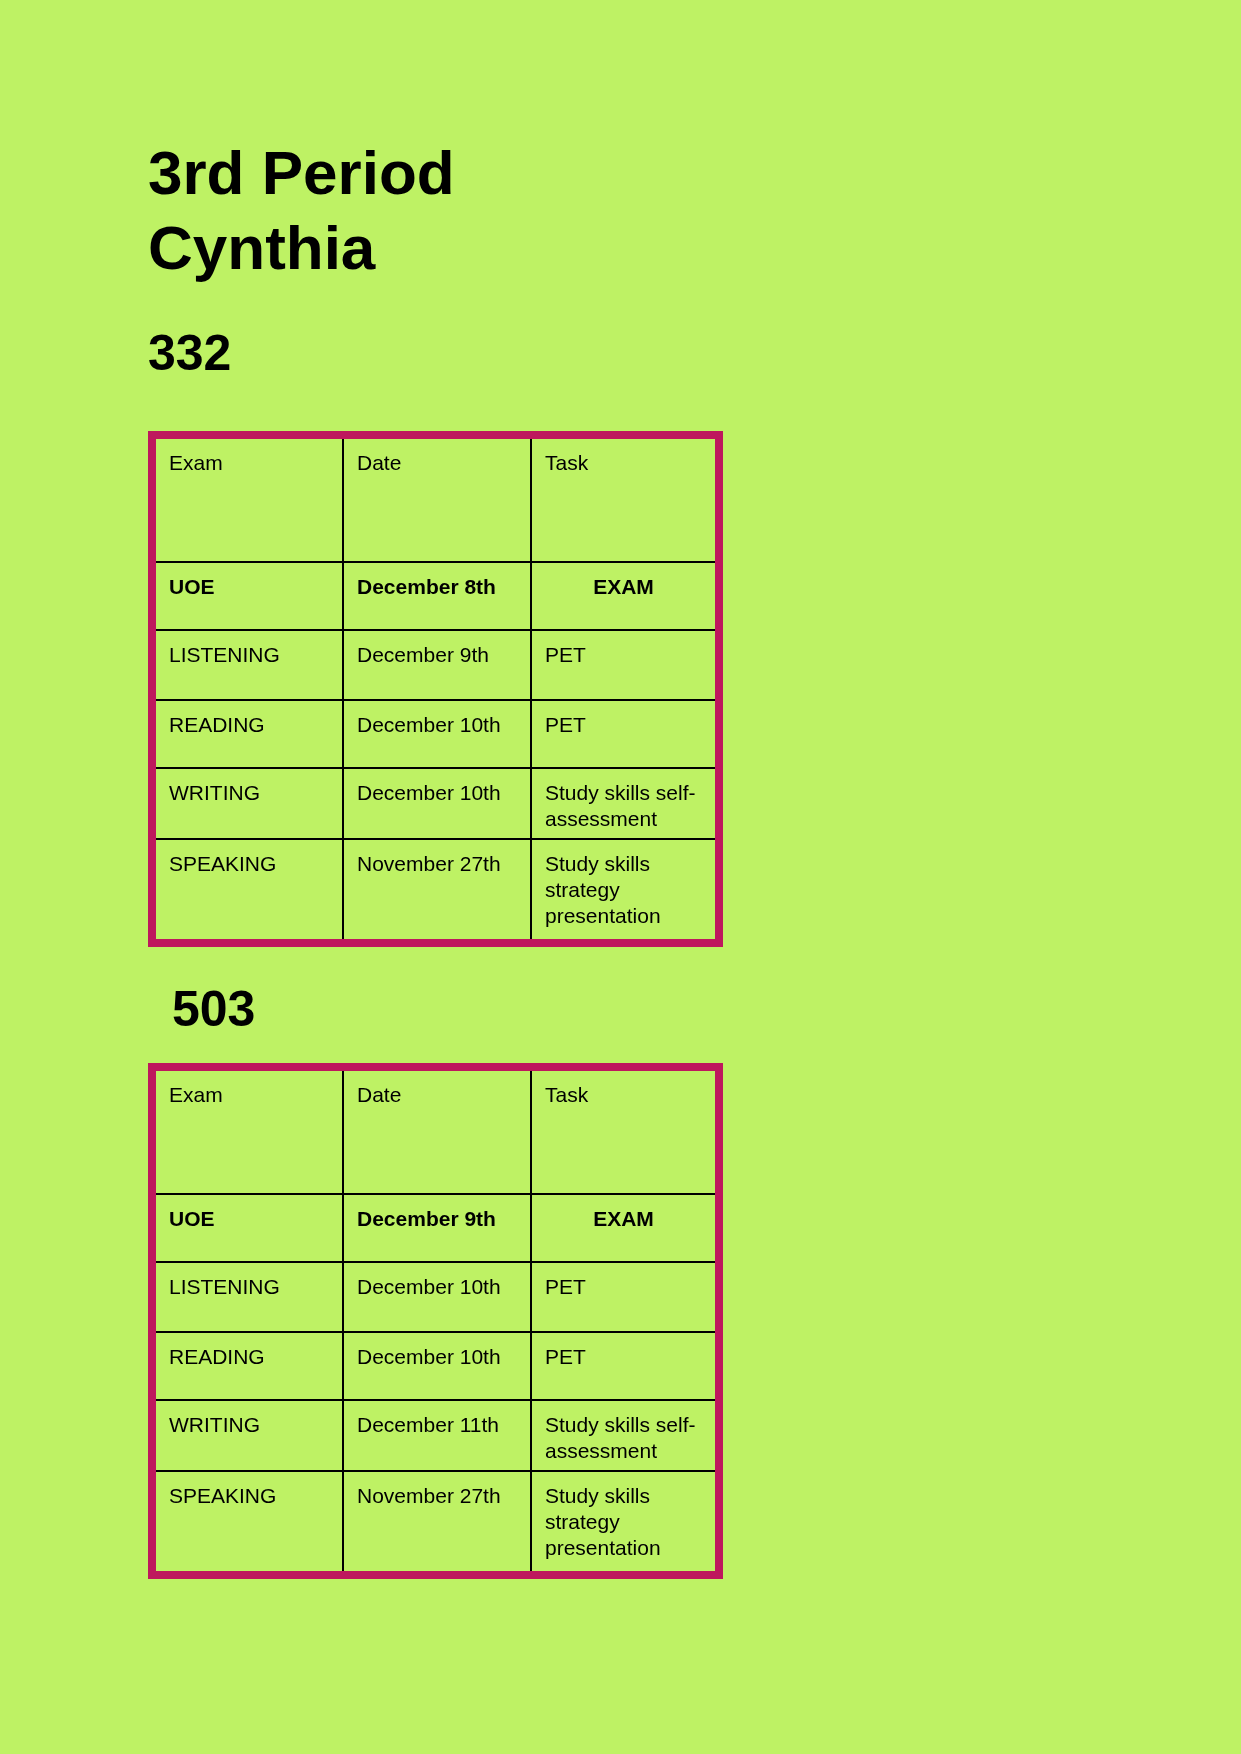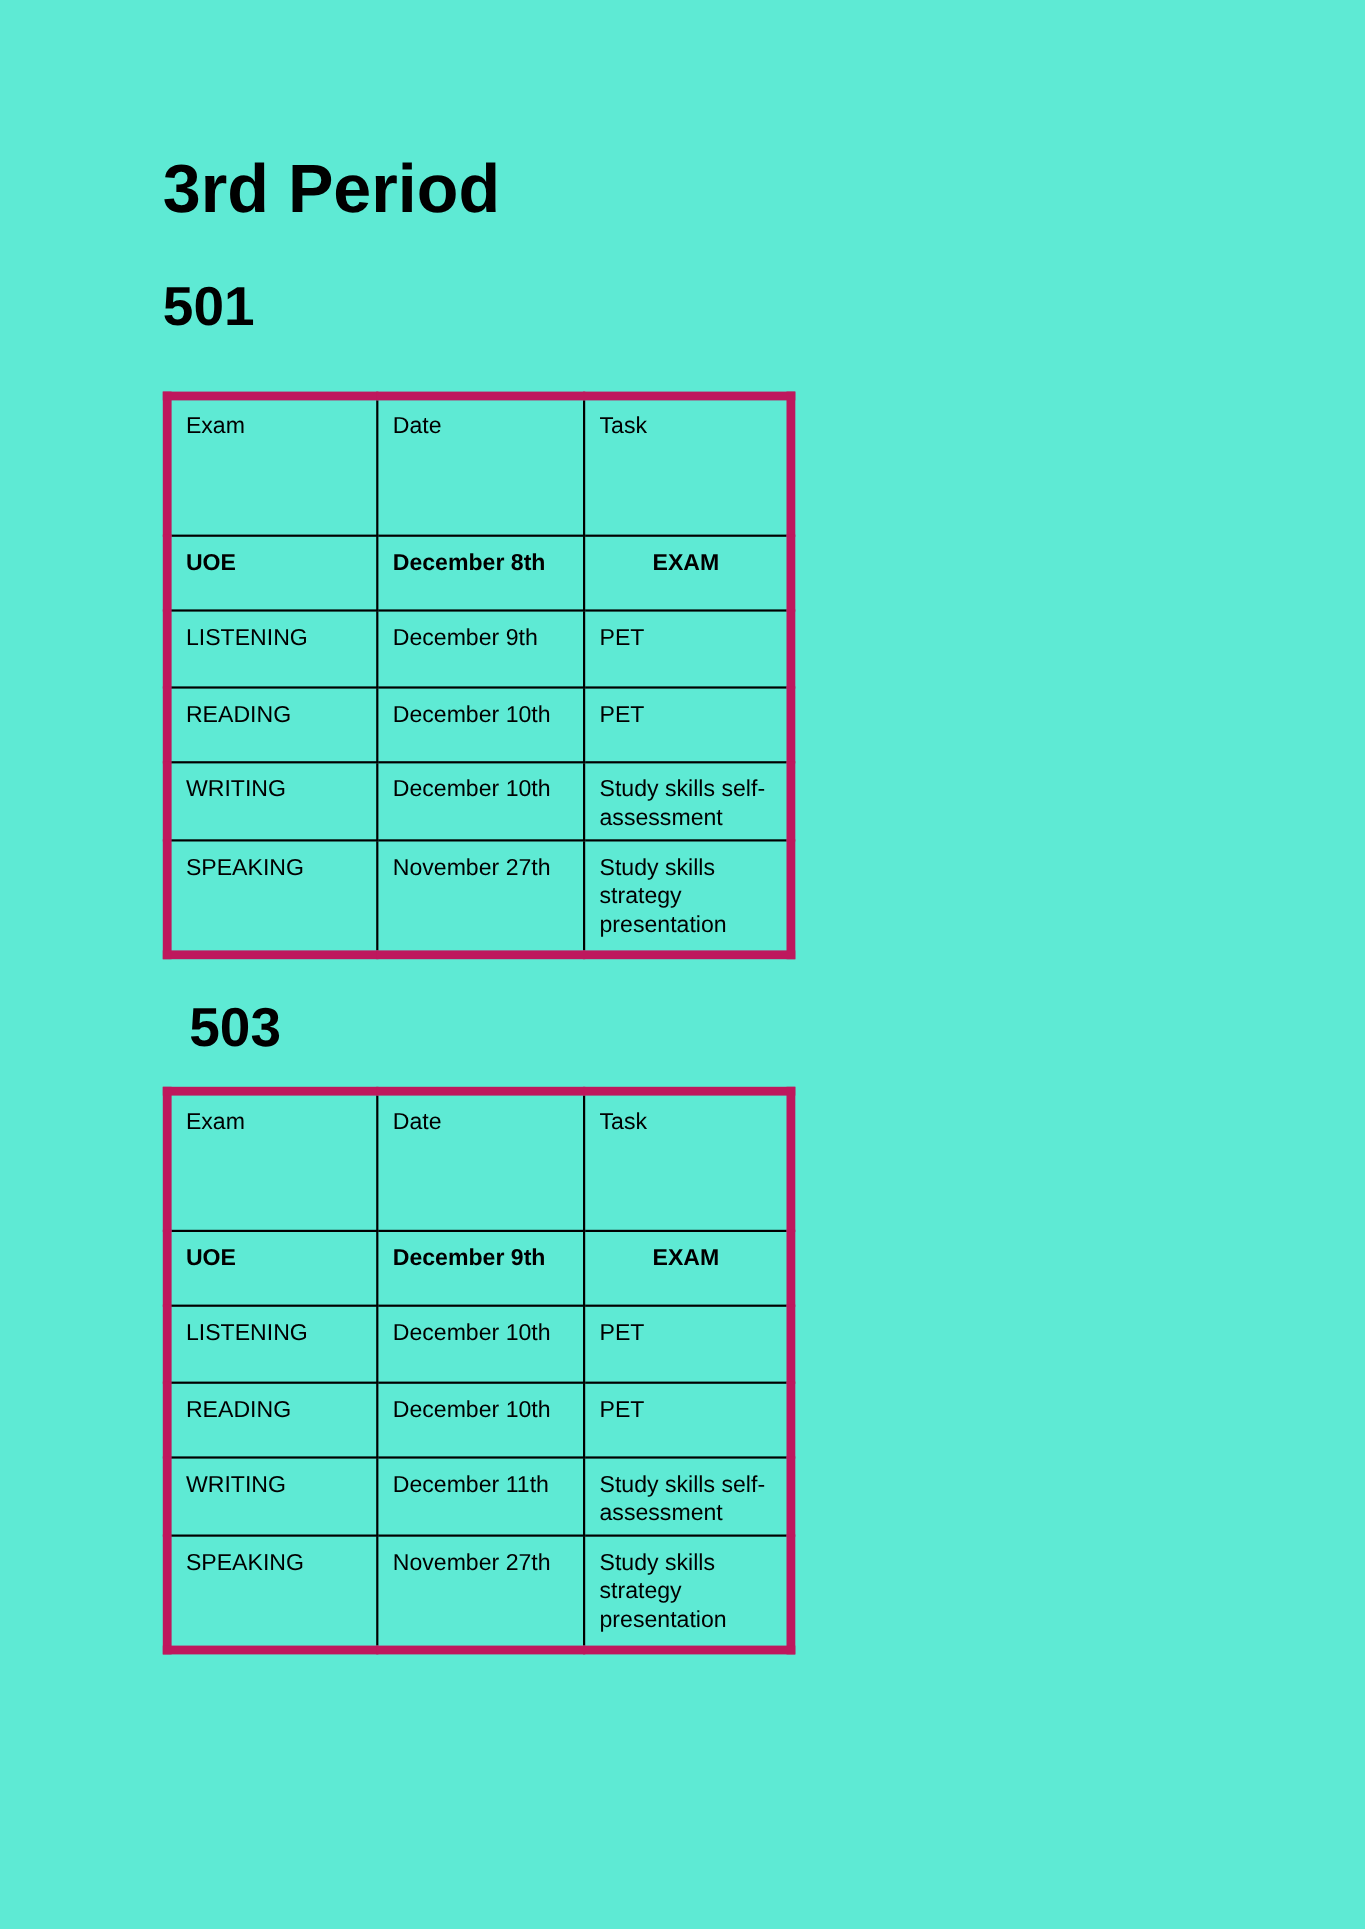--- a/index.html
+++ b/index.html
@@ -8,7 +8,7 @@
     position: relative;
     width: 1241px;
     height: 1754px;
-    background: #5eead4;
+    background: #bef264;
     color: #000000;
     font-family: "Liberation Sans", "DejaVu Sans", sans-serif;
     box-sizing: border-box;

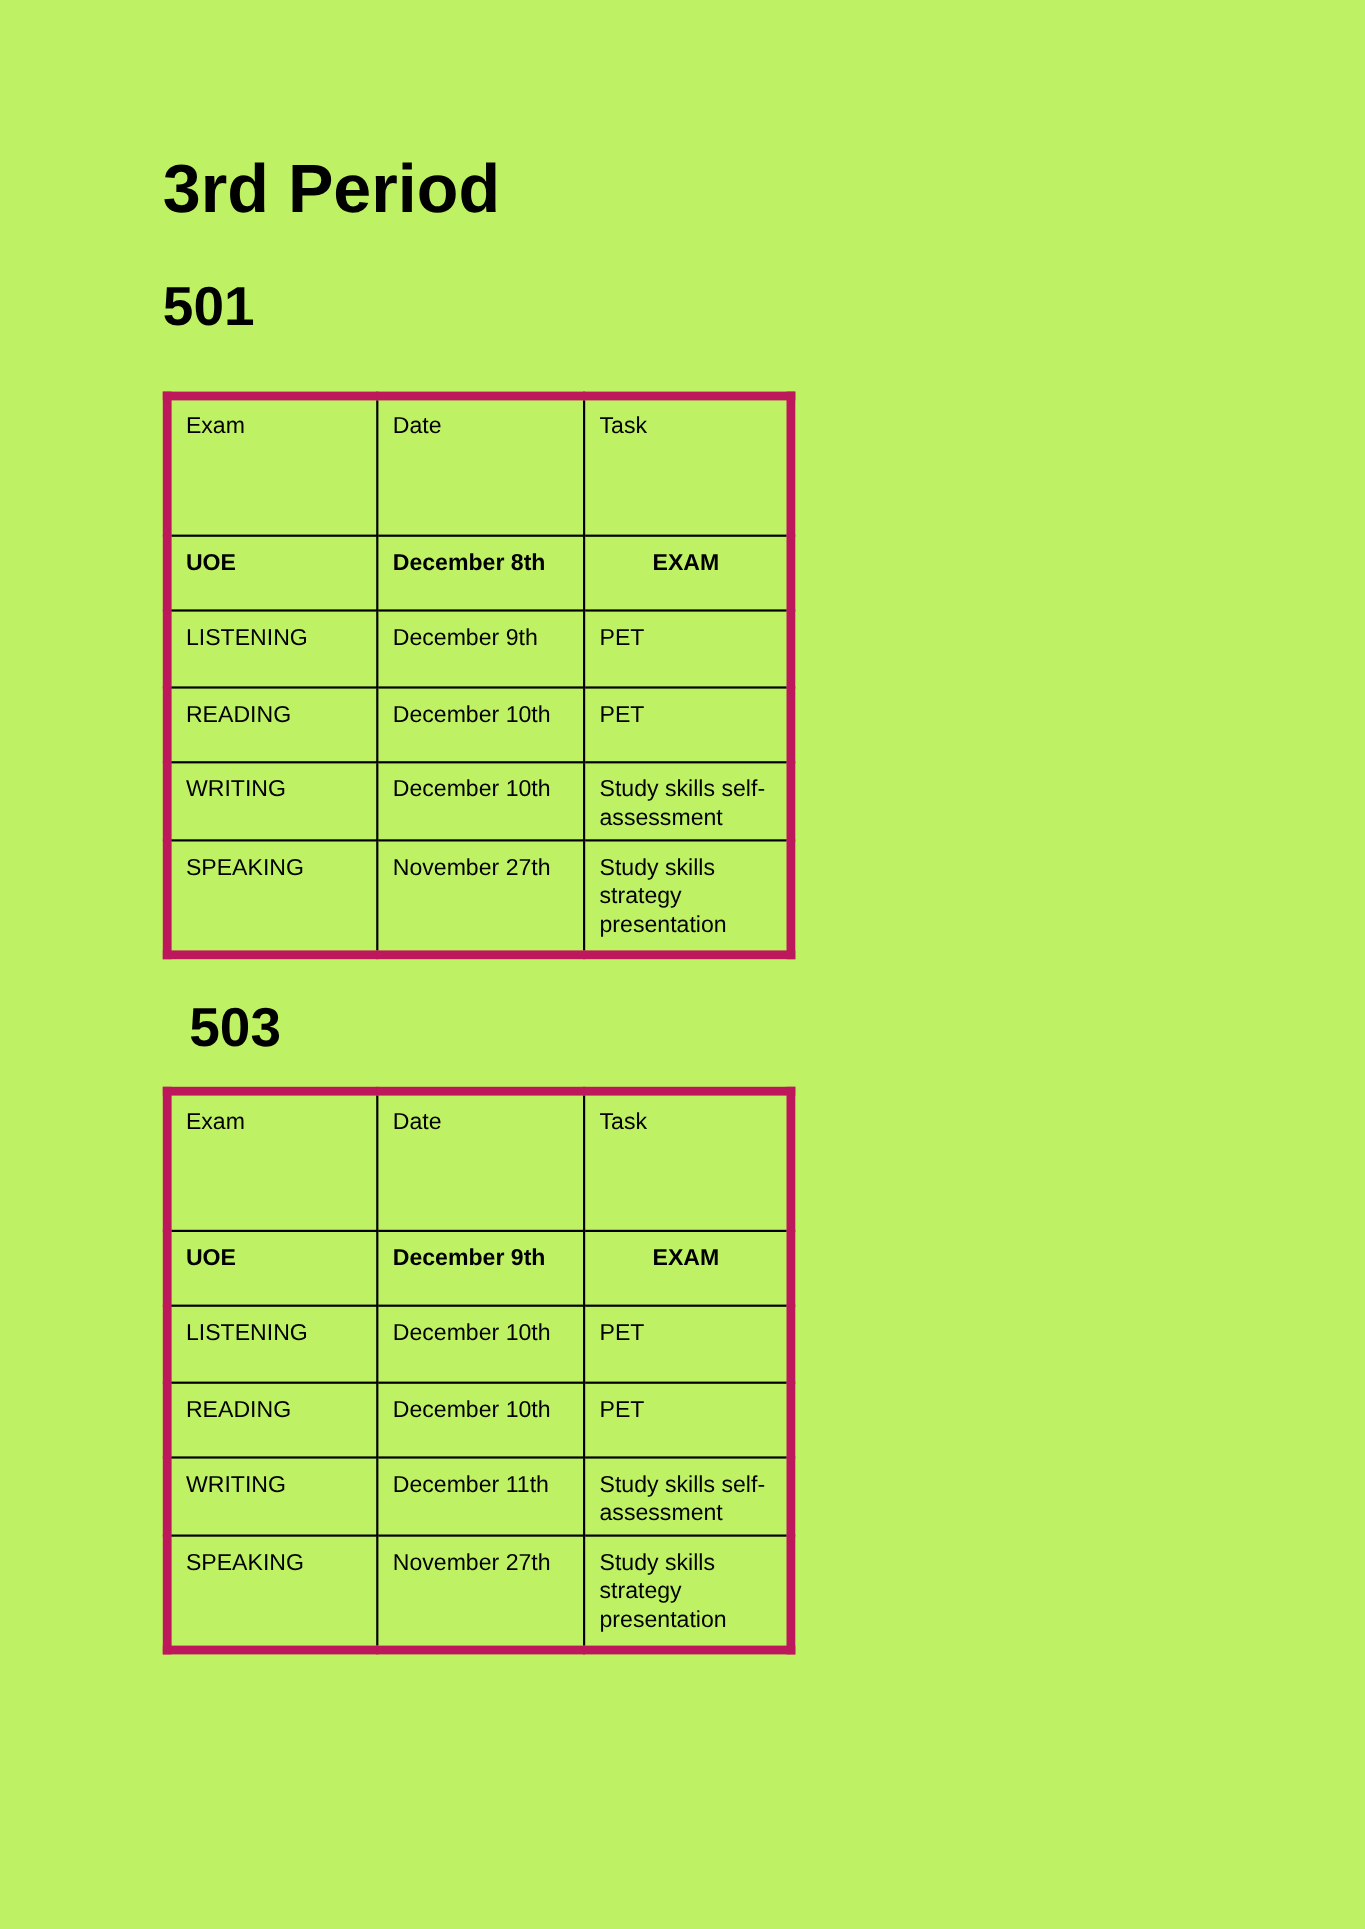--- a/index.html
+++ b/index.html
@@ -62,7 +62,7 @@
 
 <div class="page">
 
-  <h1 class="doc-title"><span>3rd Period</span><br></h1>
+  <h1 class="doc-title"><span>3rd Period</span><br><span>Cynthia</span></h1>
 
   <h2 class="section-heading">501</h2>
 

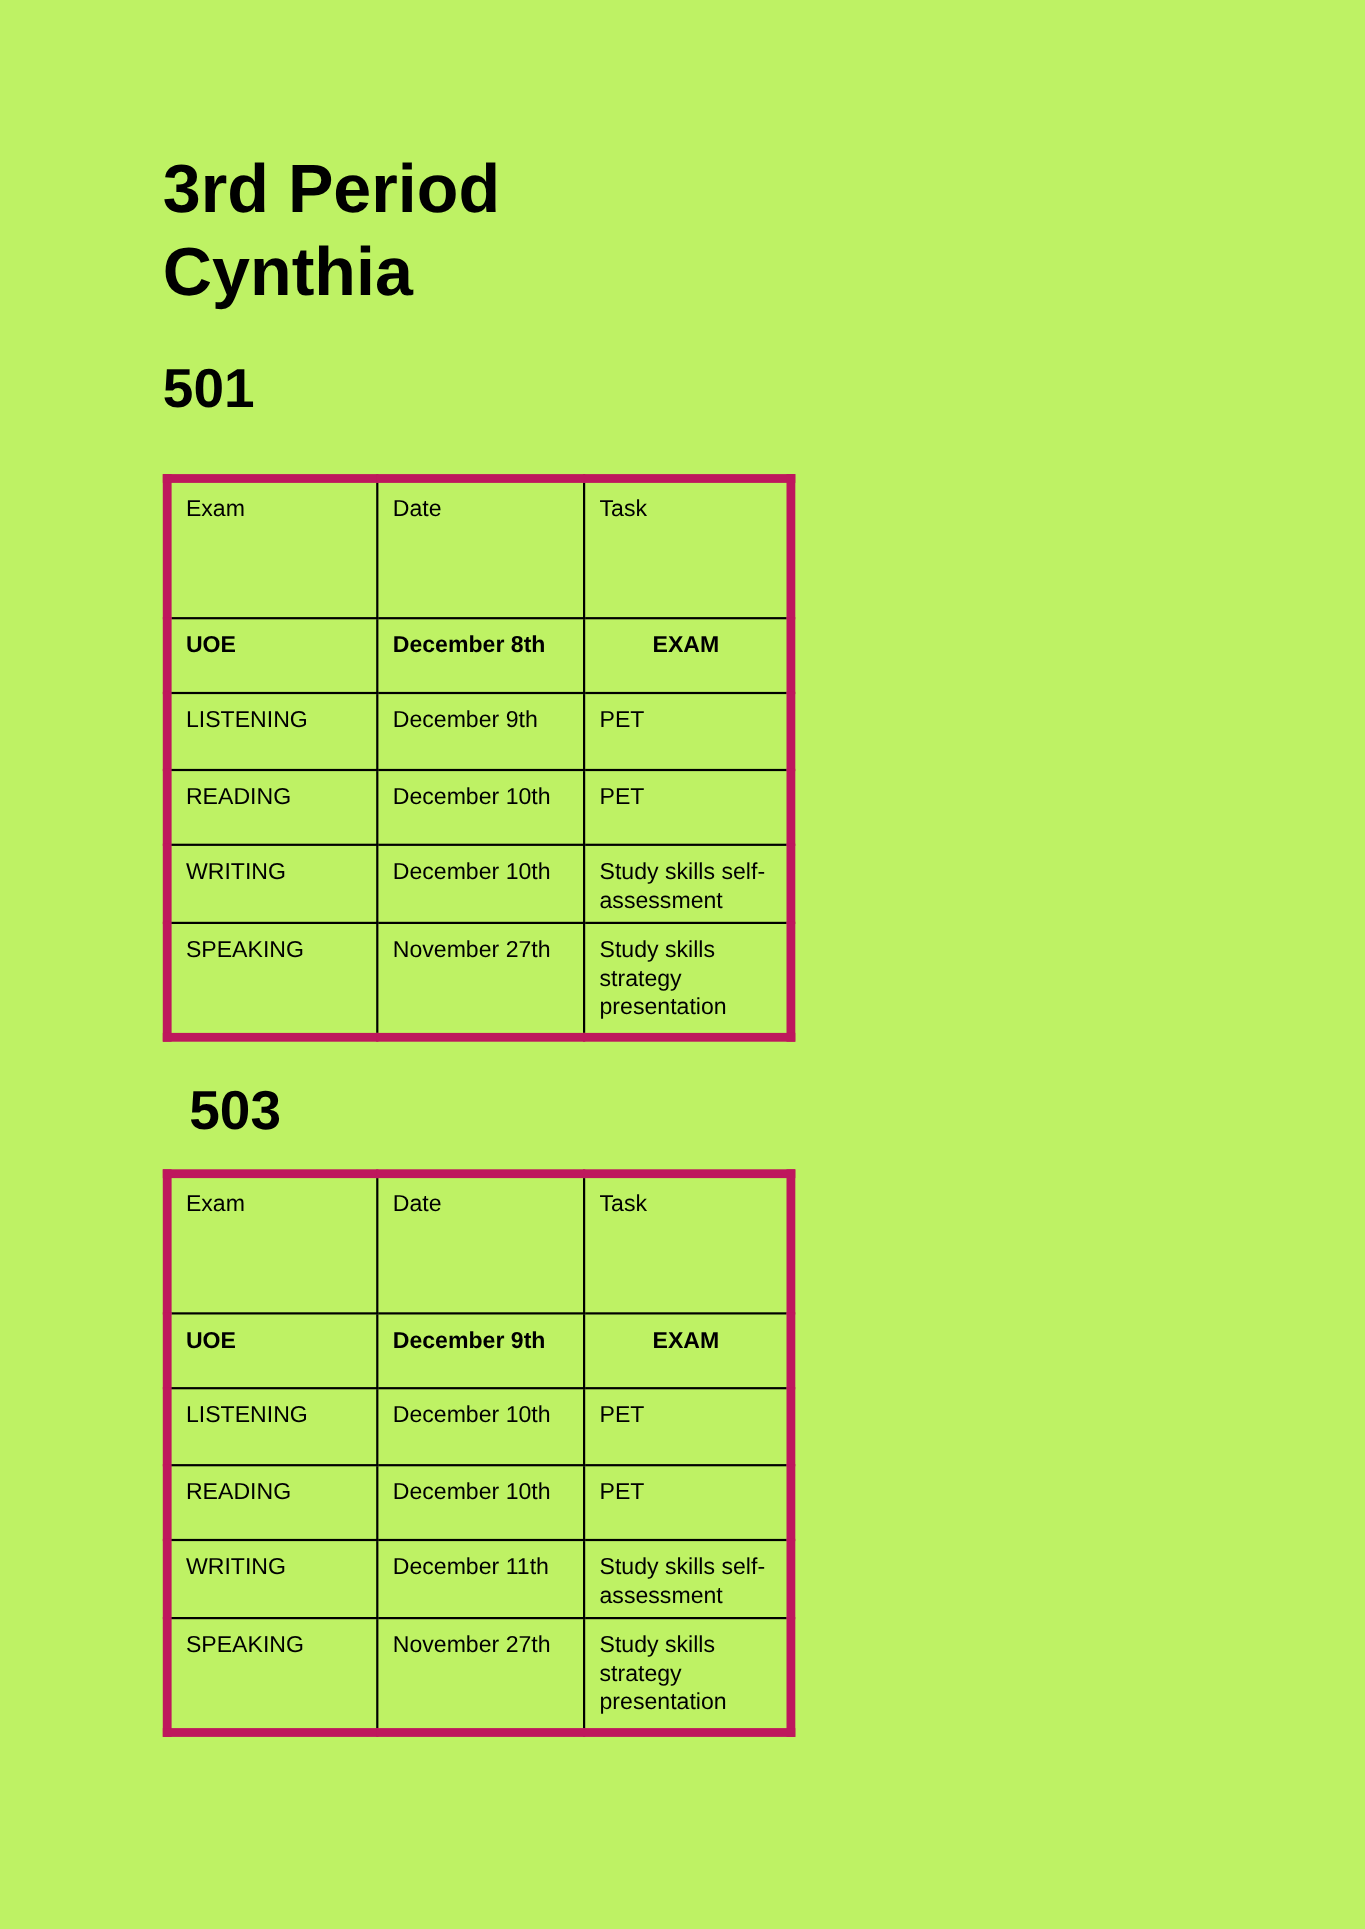--- a/index.html
+++ b/index.html
@@ -64,7 +64,7 @@
 
   <h1 class="doc-title"><span>3rd Period</span><br><span>Cynthia</span></h1>
 
-  <h2 class="section-heading">501</h2>
+  <h2 class="section-heading">332</h2>
 
   <table class="exam-table">
     <colgroup>

